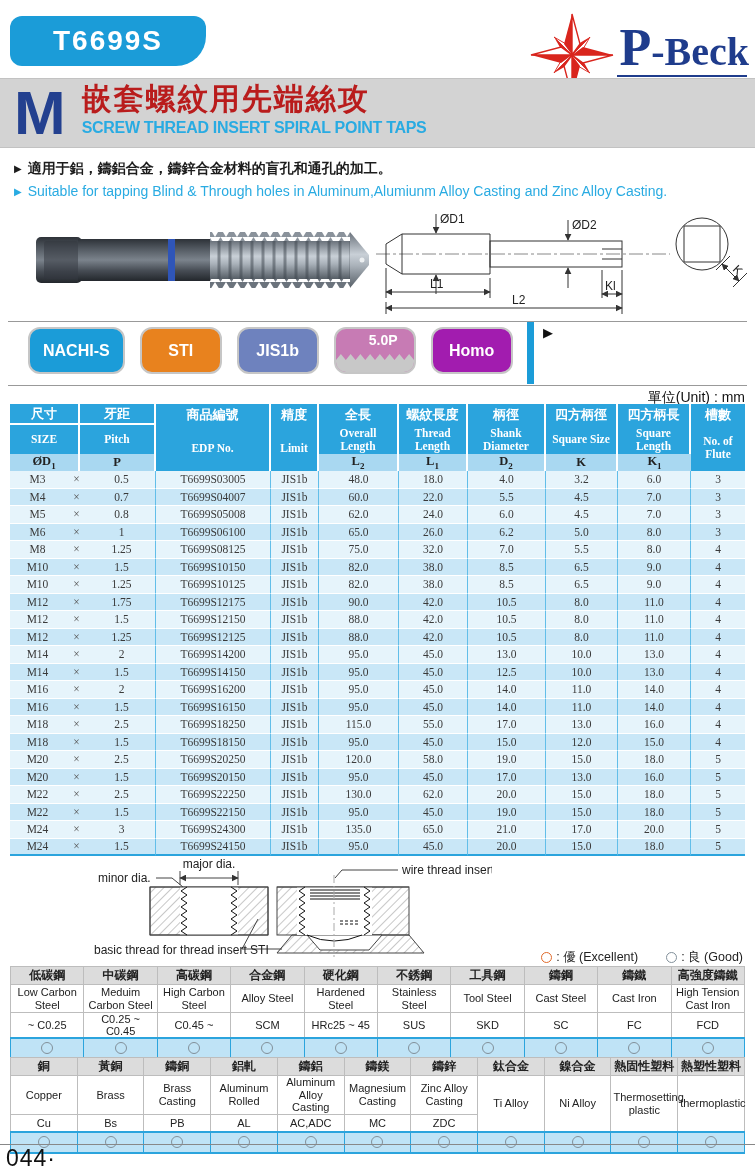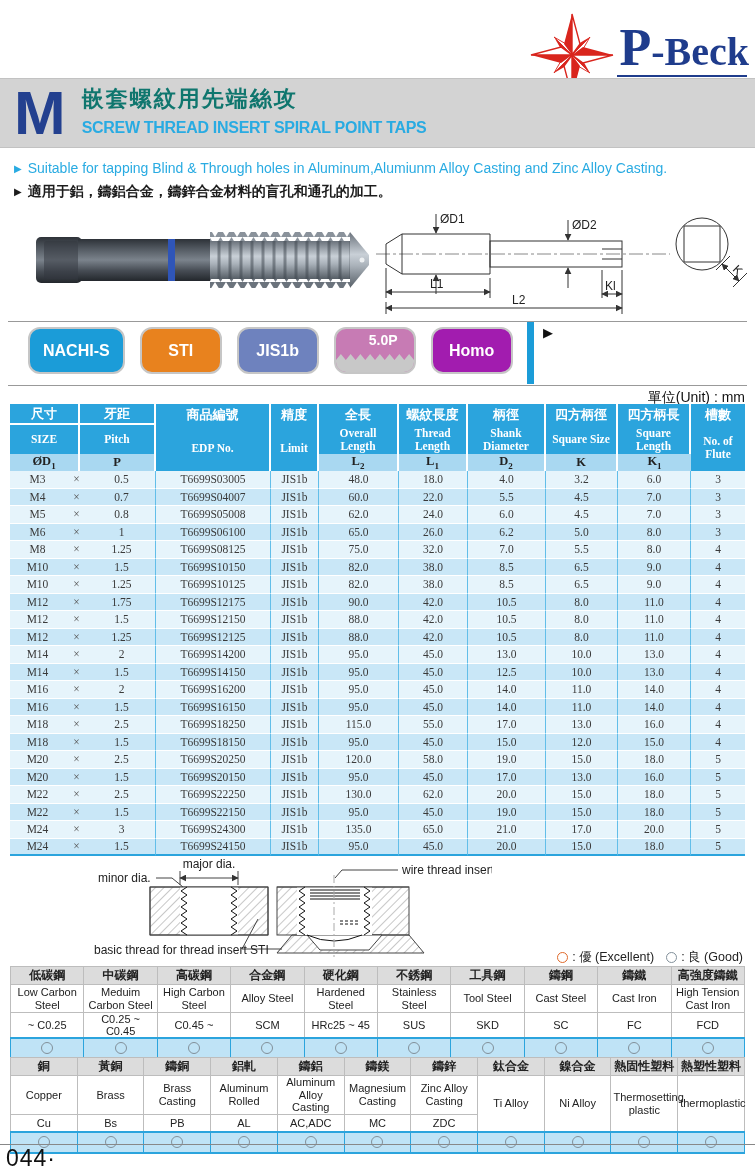--- a/index.html
+++ b/index.html
@@ -103,6 +103,9 @@
 
 <div class="page">
 
+  <div class="model-badge">
+    <span>T6699S</span>
+  </div>
 
   <div class="logo">
     <svg width="86" height="88" viewBox="0 0 86 88">

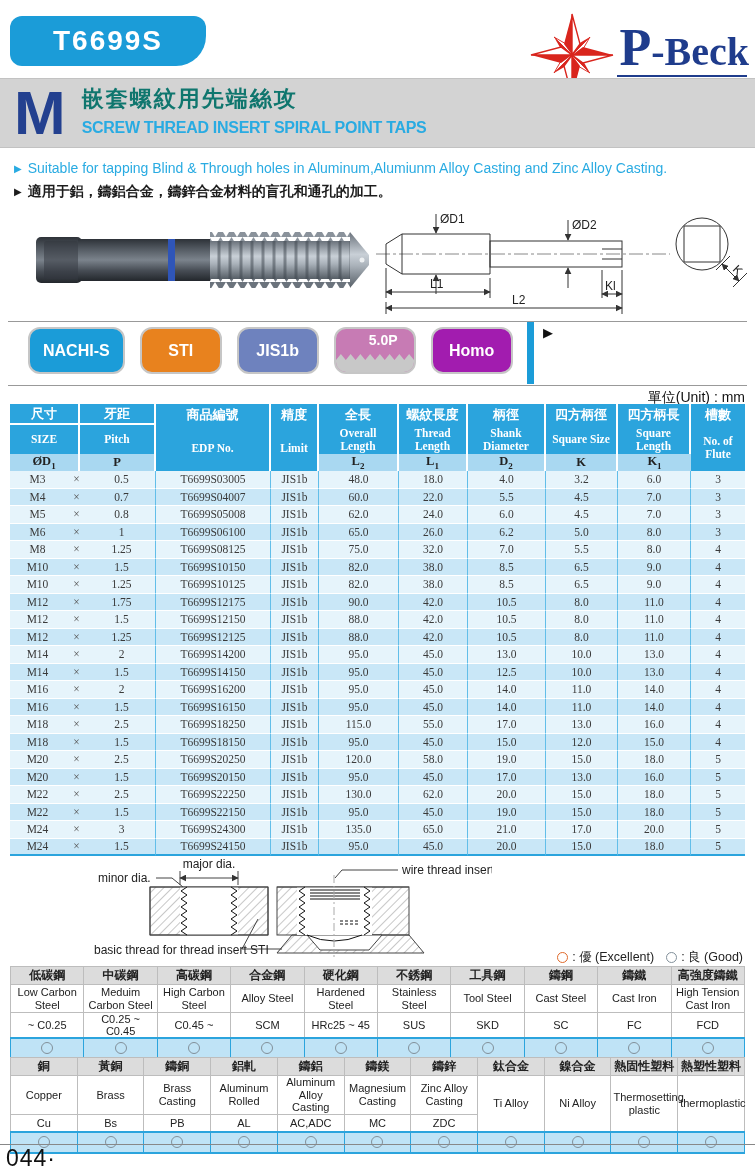--- a/index.html
+++ b/index.html
@@ -27,7 +27,7 @@
     background:#D3D3D3; border-top:1px solid #c2c2c2; border-bottom:1px solid #c2c2c2;
     display:flex; align-items:center; padding-left:14px; }
   .title-m { font-size:62px; font-weight:800; color:#23408F; line-height:0.9; margin-right:16px; }
-  .title-zh { font-size:22px; font-weight:bold; color:#0f766e; letter-spacing:2px; line-height:30px; }
+  .title-zh { font-size:30px; font-weight:bold; color:#b91c1c; letter-spacing:2px; line-height:30px; }
   .title-en { font-size:16px; font-weight:bold; color:#29ABE2; letter-spacing:-0.3px; line-height:28px; }
 
   

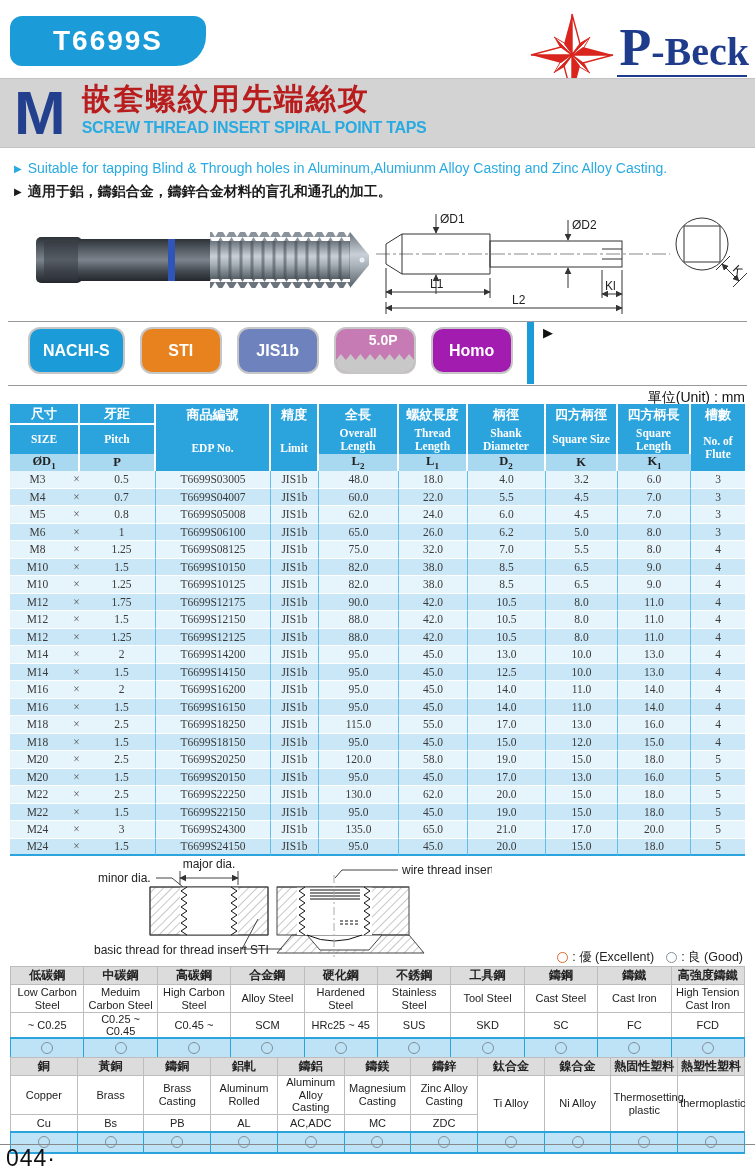--- a/index.html
+++ b/index.html
@@ -146,8 +146,8 @@
   </div>
 
   <div class="intro">
+    <div class="intro-line intro-zh"><span class="bullet-ic">▶</span><span>適用于鋁，鑄鋁合金，鑄鋅合金材料的盲孔和通孔的加工。</span></div>
     <div class="intro-line intro-en"><span class="bullet-ic">▶</span><span>Suitable for tapping Blind &amp; Through holes in Aluminum,Alumiunm Alloy Casting and Zinc Alloy Casting.</span></div>
-    <div class="intro-line intro-zh"><span class="bullet-ic">▶</span><span>適用于鋁，鑄鋁合金，鑄鋅合金材料的盲孔和通孔的加工。</span></div>
   </div>
 
   <svg class="tap-photo" width="345" height="104" viewBox="0 0 345 104">

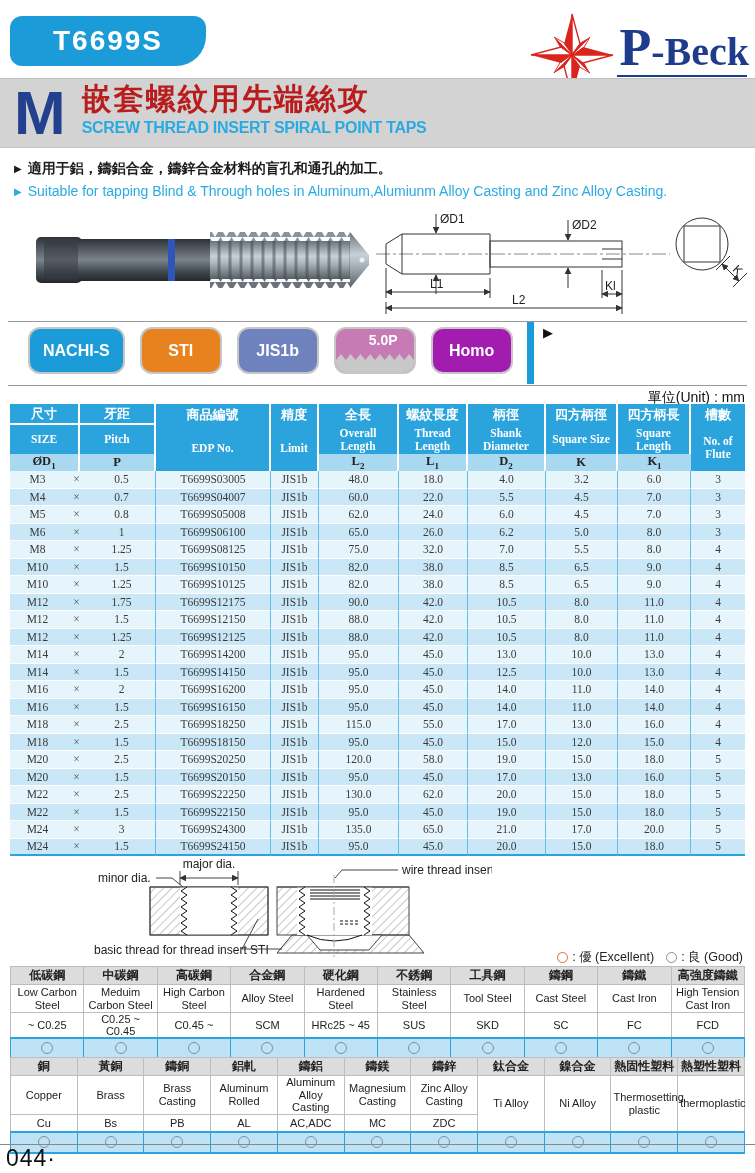--- a/index.html
+++ b/index.html
@@ -82,7 +82,7 @@
   .insert-diagram { position:absolute; left:92px; top:857px; }
 
   
-  .legend { position:absolute; top:949px; right:12px; display:flex; gap:12px; font-size:12.5px; color:#222; align-items:center; }
+  .legend { position:absolute; top:949px; right:12px; display:flex; gap:28px; font-size:12.5px; color:#222; align-items:center; }
   .rate-circle { display:inline-block; width:12px; height:12px; border-radius:50%; border:1.5px solid #82909a; }
   .rate-ex { border-color:#E06A2B; }
   .legend .rate-circle { width:11px; height:11px; vertical-align:-2px; margin-right:4px; }

